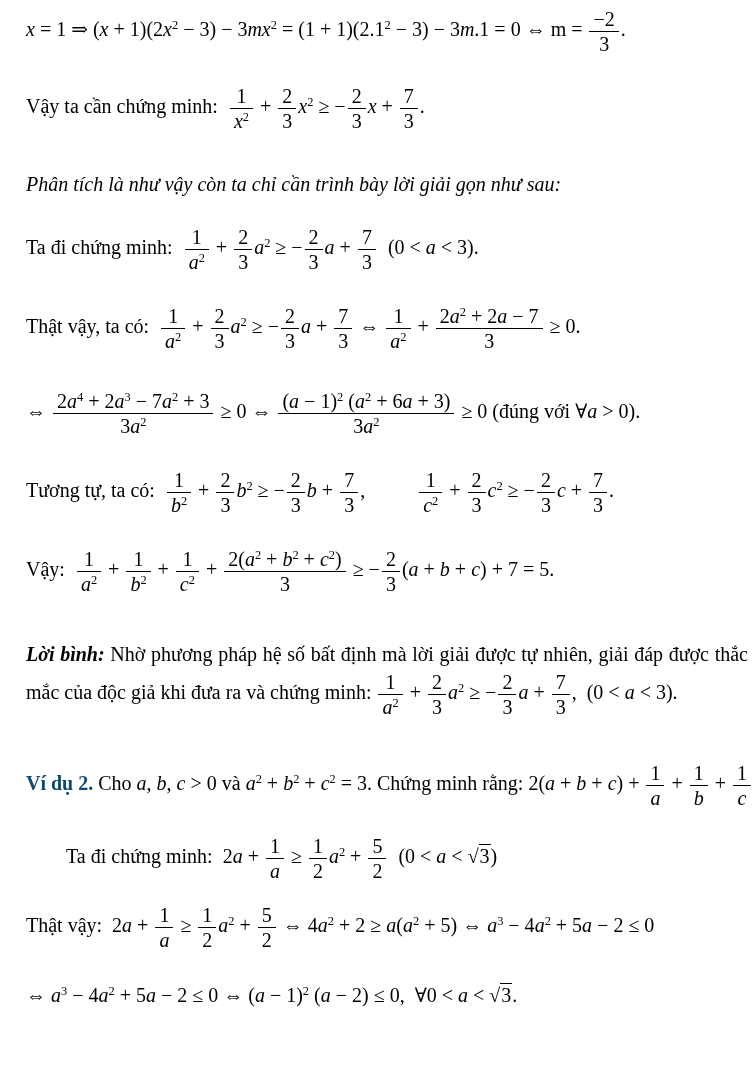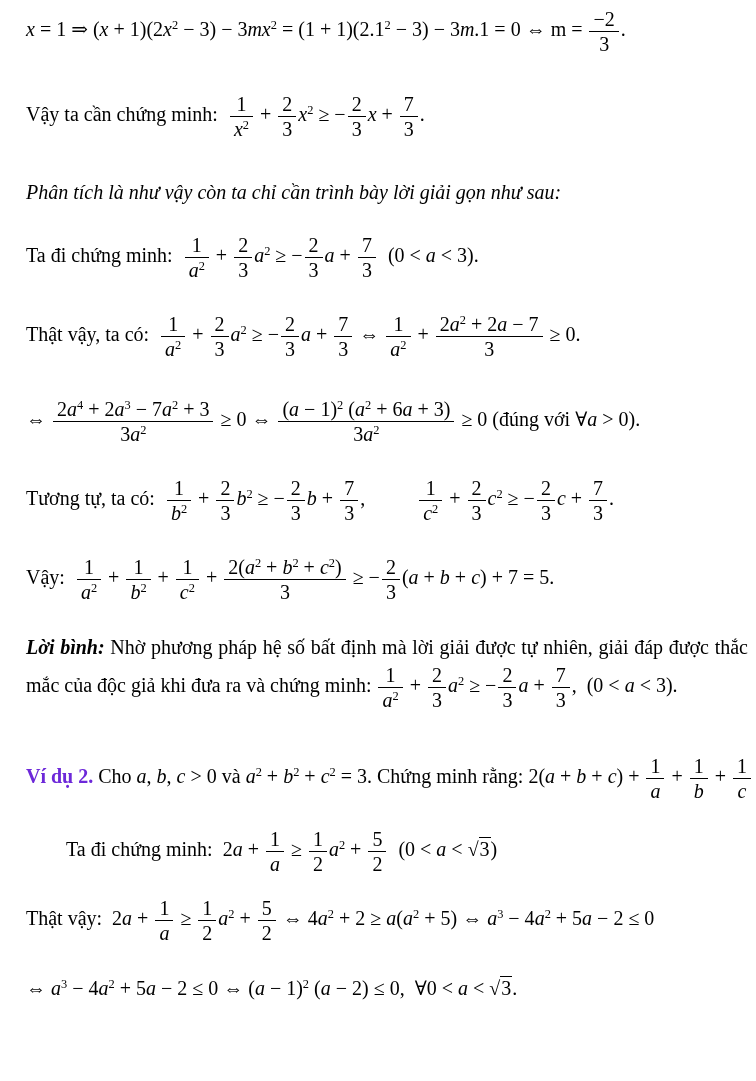--- a/index.html
+++ b/index.html
@@ -62,7 +62,7 @@
 
   
   [data-name="substitution-line"]      { margin-top: 8px;  }
-  [data-name="need-to-prove-line"]     { margin-top: 38px; }
+  [data-name="need-to-prove-line"]     { margin-top: 30px; }
   [data-name="analysis-note"]          { margin-top: 40px; }
   [data-name="prove-claim-line"]       { margin-top: 30px; }
   [data-name="indeed-line"]            { margin-top: 32px; font-family: Liberation Serif, serif; }

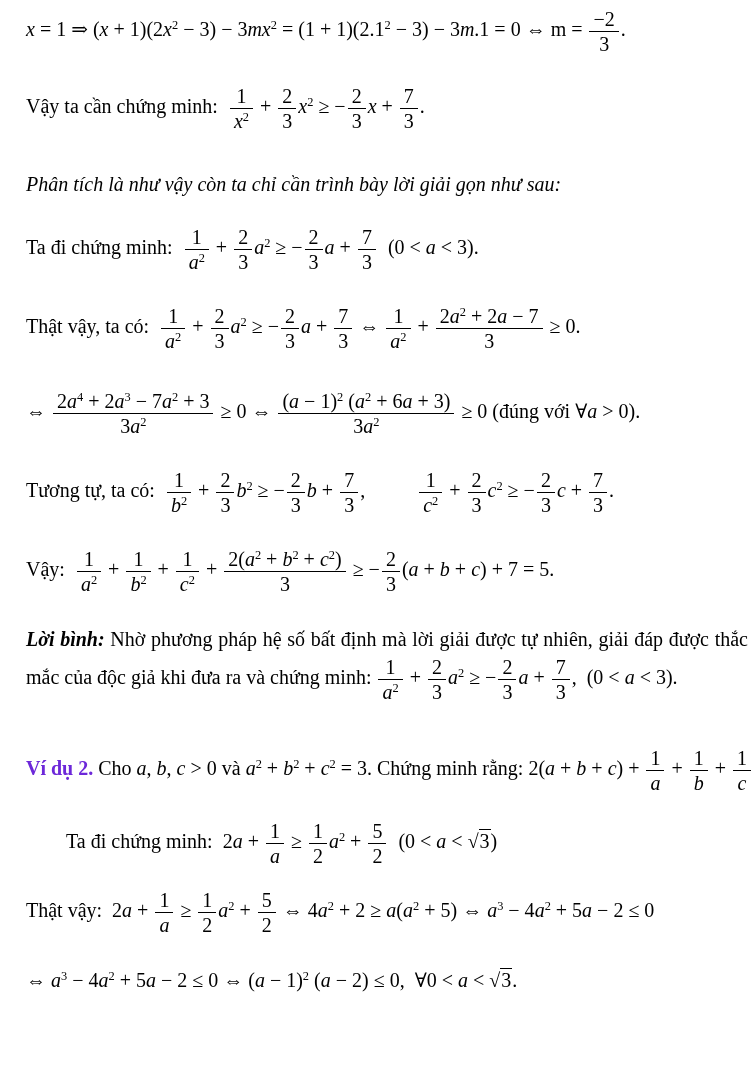--- a/index.html
+++ b/index.html
@@ -69,7 +69,7 @@
   [data-name="equivalence-line"]       { margin-top: 38px; }
   [data-name="similarly-line"]         { margin-top: 32px; }
   [data-name="conclusion-line"]        { margin-top: 32px; }
-  [data-name="commentary-paragraph"]   { margin-top: 28px; }
+  [data-name="commentary-paragraph"]   { margin-top: 43px; }
   [data-name="example-2-line"]         { margin-top: 44px; }
   [data-name="solution-heading"]       { margin-top: 40px; }
   [data-name="prove-claim-2-line"]     { margin-top: 26px; margin-left: 40px; }

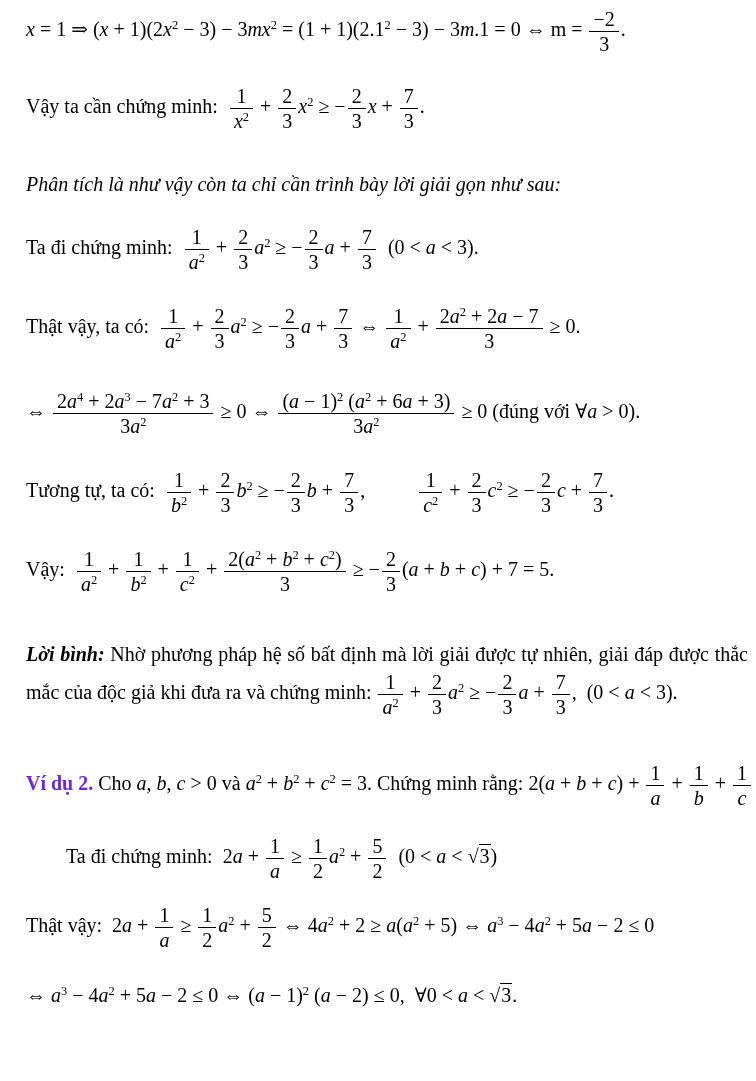--- a/index.html
+++ b/index.html
@@ -37,7 +37,7 @@
     font-style: italic;
   }
   .seg-bolditalic { font-weight: bold; font-style: italic; }
-  .seg-redbold    { color: #6d28d9; font-weight: bold; }
+  .seg-redbold    { color: #0c4a6e; font-weight: bold; }
   .seg-text, .seg-math { color: inherit; }
 
   

